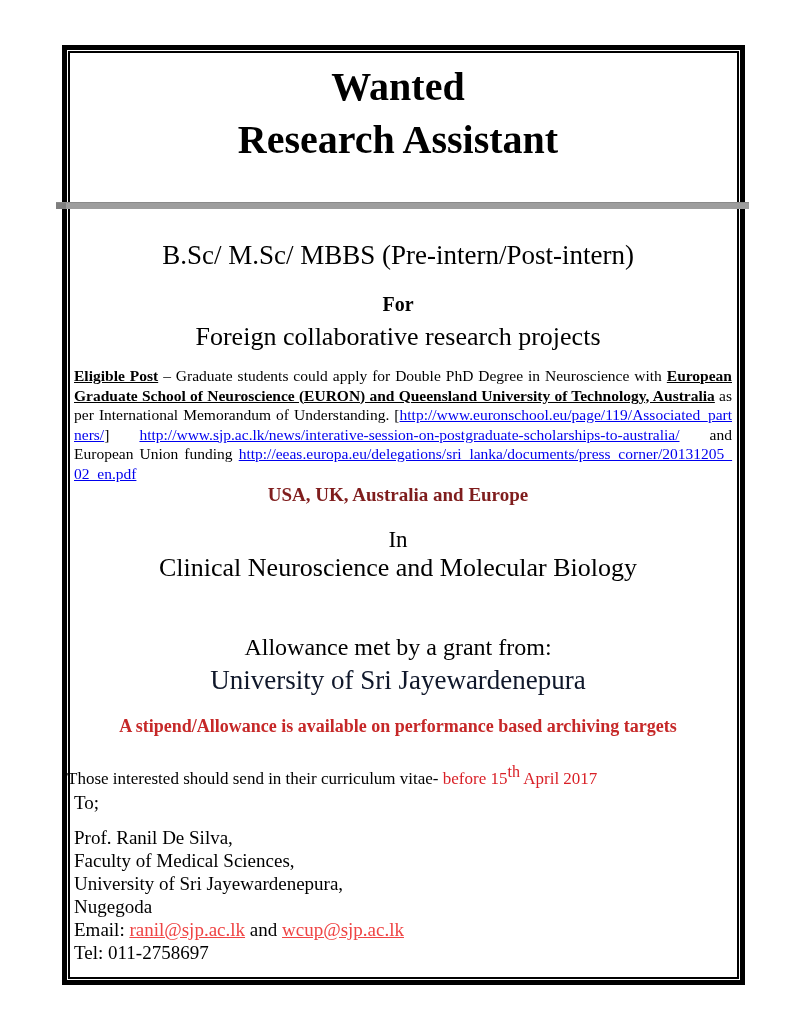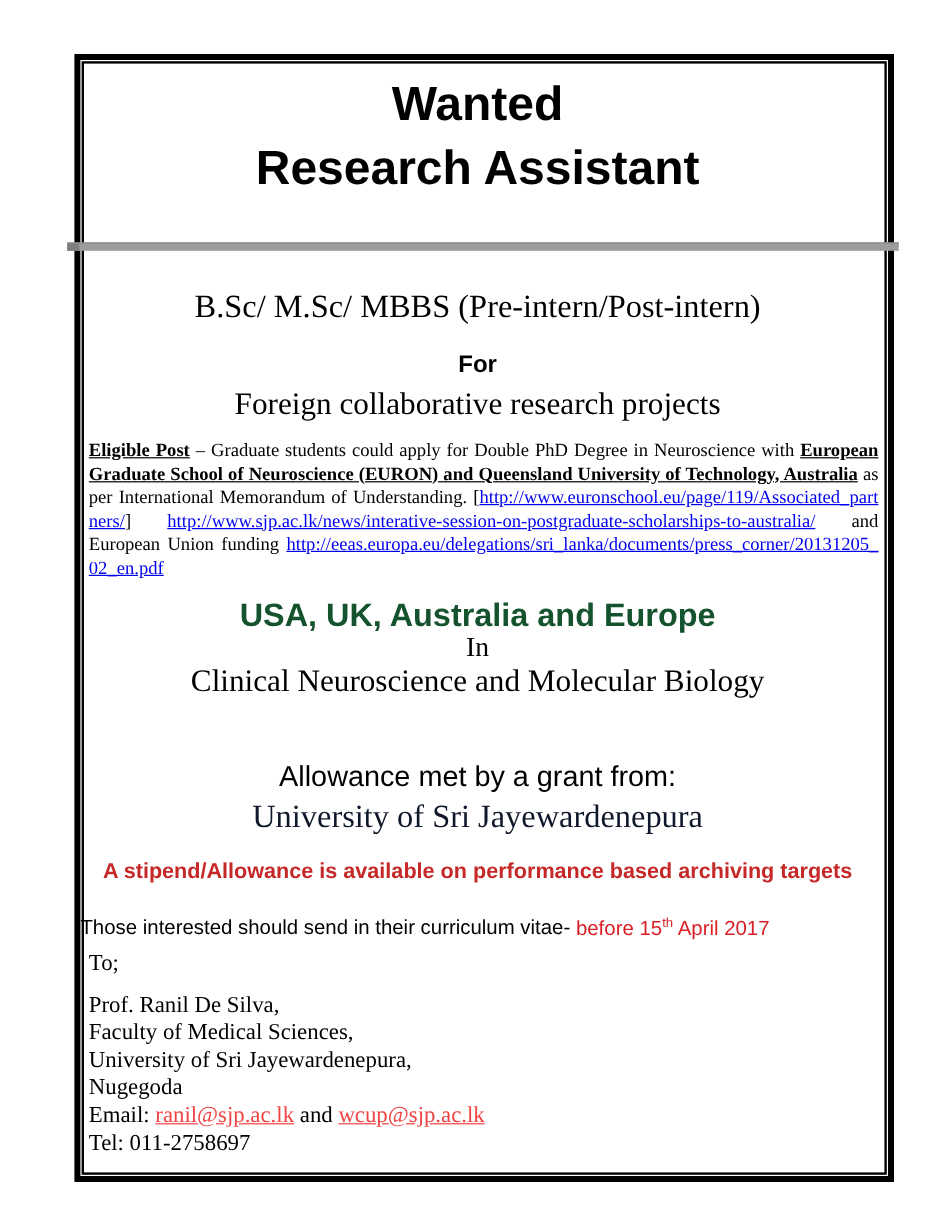--- a/index.html
+++ b/index.html
@@ -42,7 +42,7 @@
     left: 72px; width: 652px;
     text-align: center;
   }
-  .title-font { font-family: Liberation Sans, sans-serif; }
+  .title-font { font-family: Liberation Serif, serif; }
   .poster-title {
     top: 66px;
     font-size: 40px; font-weight: bold;

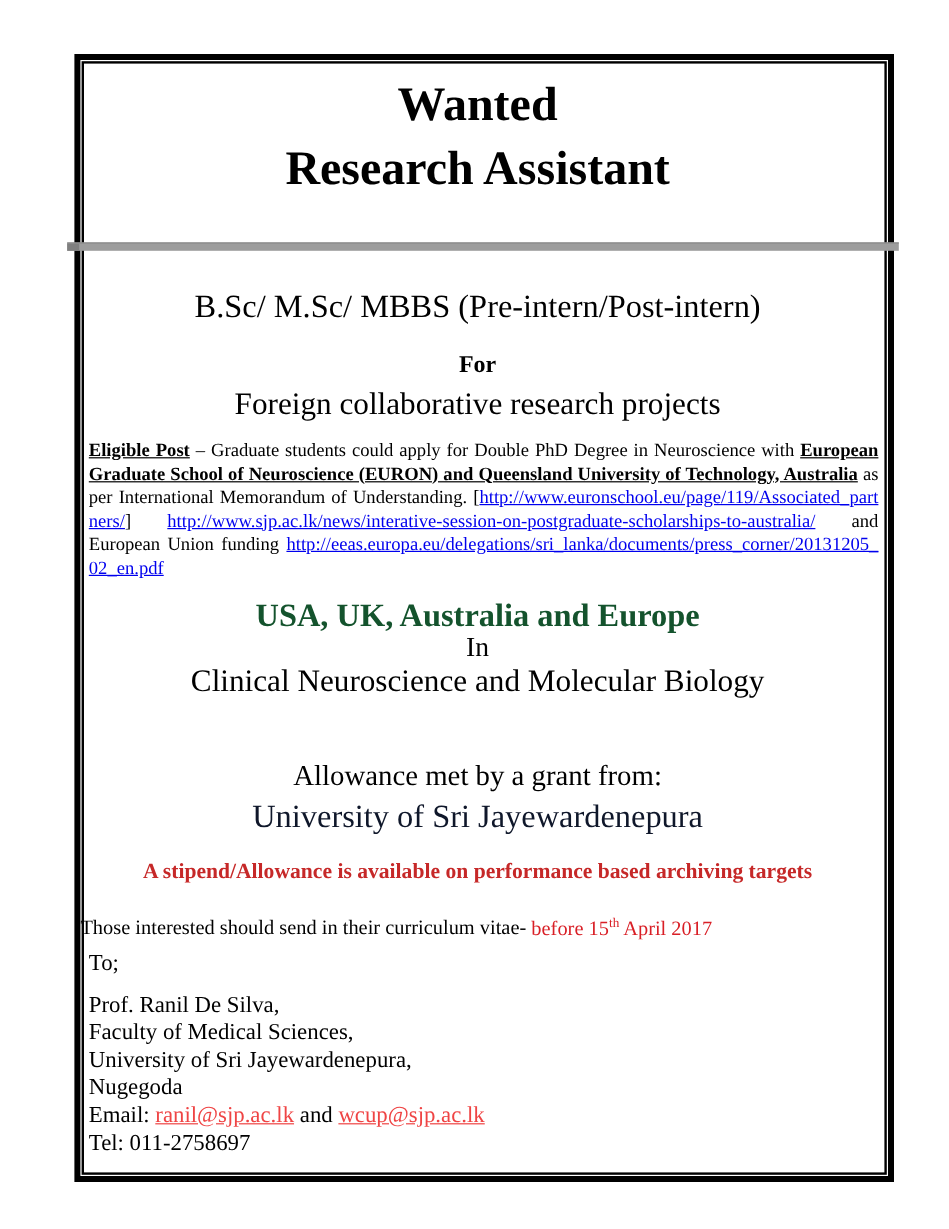--- a/index.html
+++ b/index.html
@@ -68,7 +68,7 @@
     cursor: pointer;
     word-break: break-all;
   }
-  .countries { top: 498px; font-size: 27px; font-weight: bold; color: #14532d; }
+  .countries { top: 484px; font-size: 19px; font-weight: bold; color: #7f1d1d; }
   .in-label { top: 527px; font-size: 23px; }
   .fields-line { top: 553px; font-size: 26px; }
   .grant-line { top: 634px; font-size: 24px; }

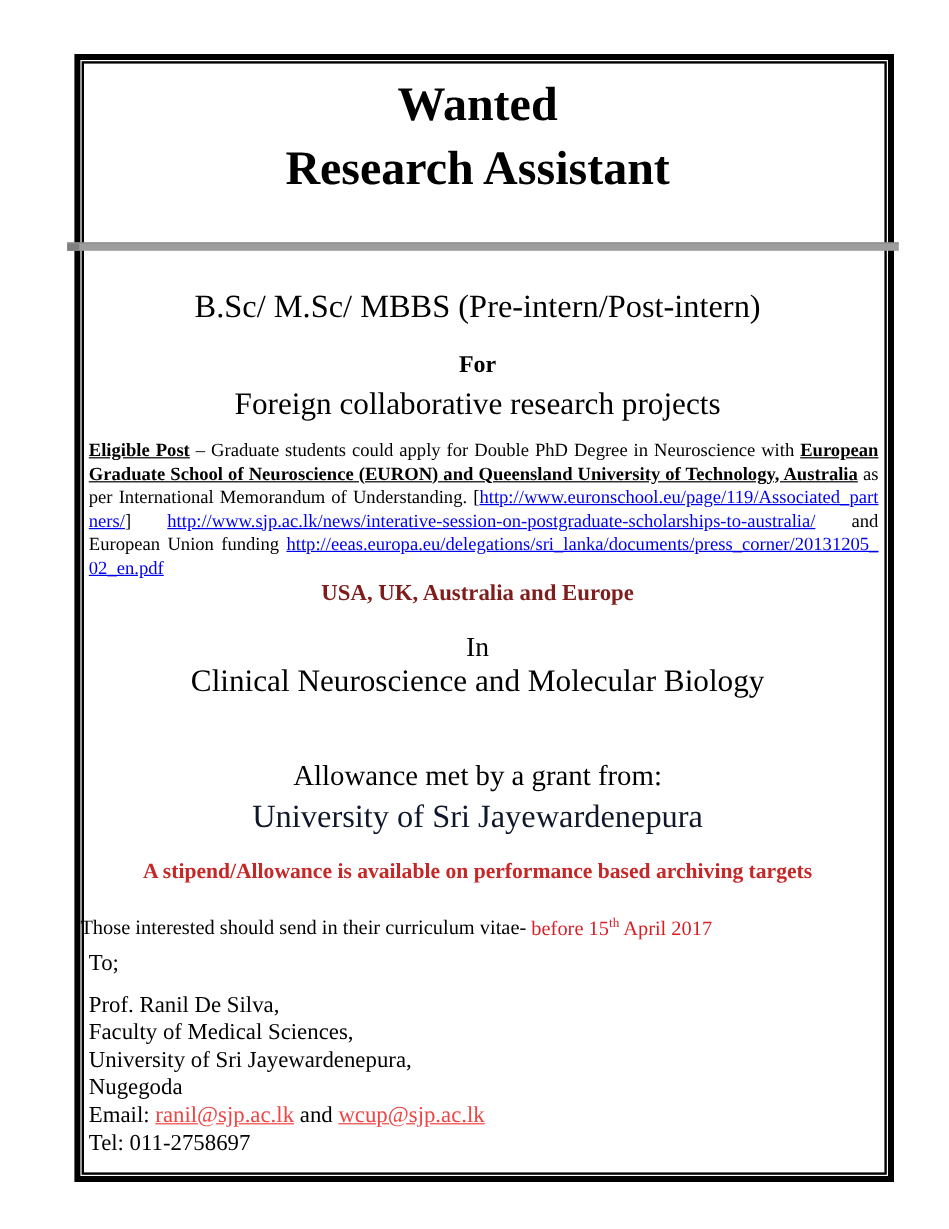--- a/index.html
+++ b/index.html
@@ -79,7 +79,7 @@
     font-size: 17px;
   }
   .deadline { color: #D91F26; }
-  .deadline sup { font-size: 11px; }
+  .deadline sup { font-size: 16px; }
   .to-label { top: 792px; left: 74px; font-size: 19px; }
   .contact-block {
     top: 826px; left: 74px; width: 600px;

